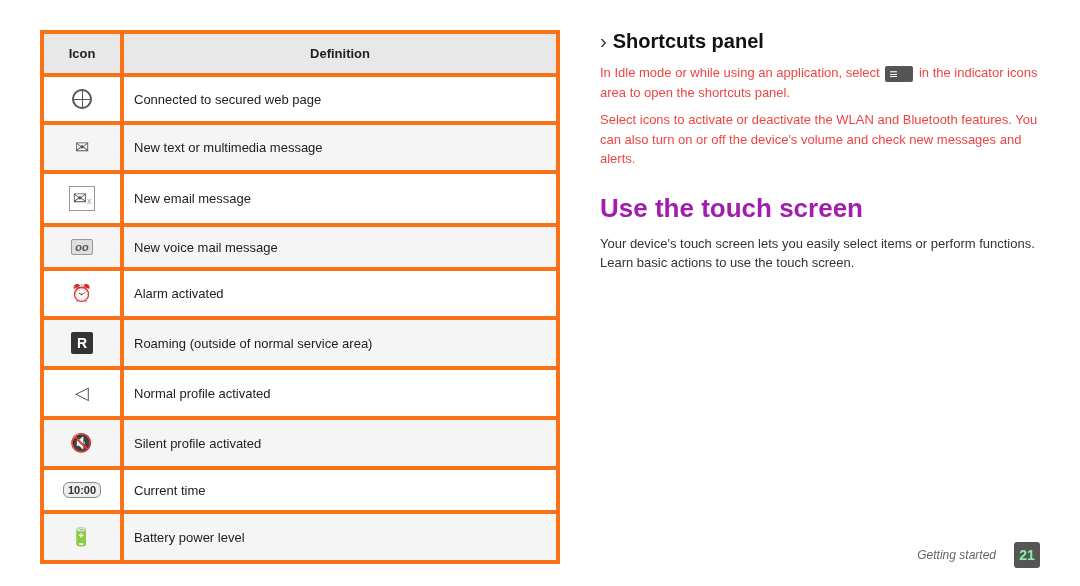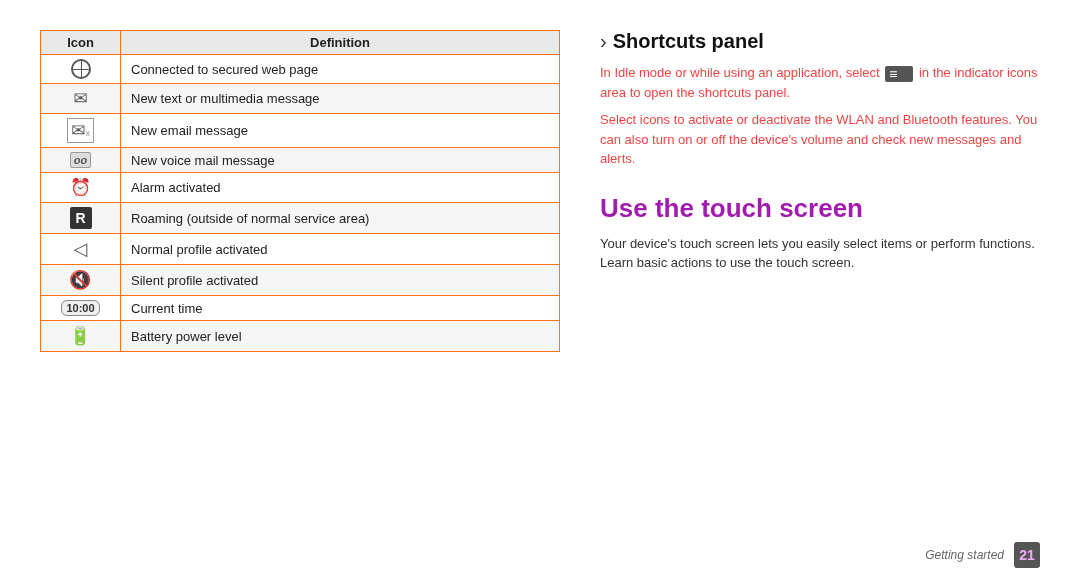--- a/index.html
+++ b/index.html
@@ -39,8 +39,8 @@
     }
 
     table th, table td {
-      border: 1px solid #f97316;
-      padding: 4px 10px;
+      border: 4px solid #f97316;
+      padding: 12px 10px;
       vertical-align: middle;
     }
 

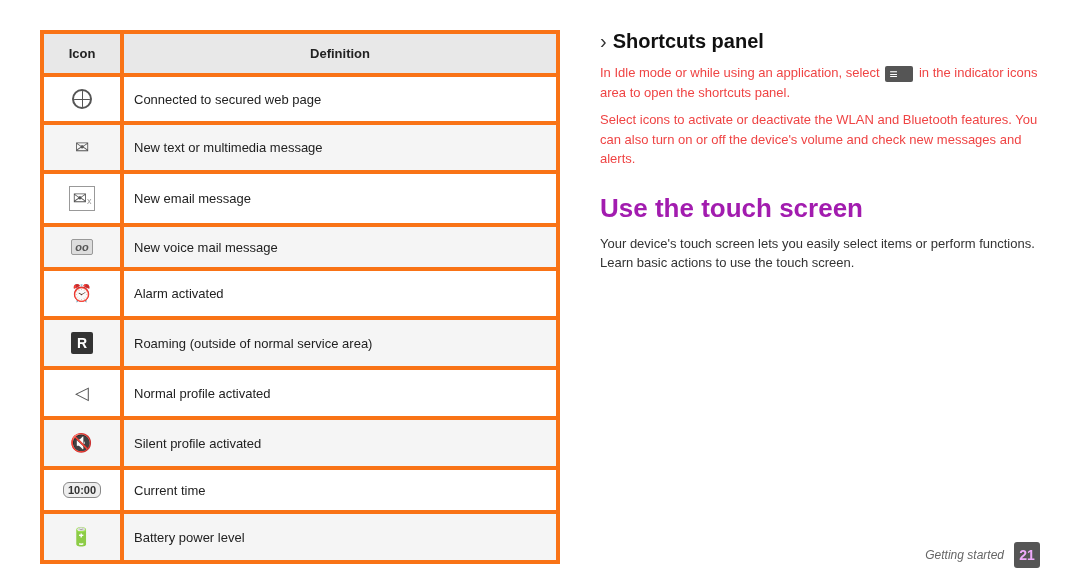--- a/index.html
+++ b/index.html
@@ -149,7 +149,7 @@
       font-style: italic;
       display: flex;
       align-items: center;
-      gap: 10px;
+      gap: 18px;
     }
 
     .page-number {

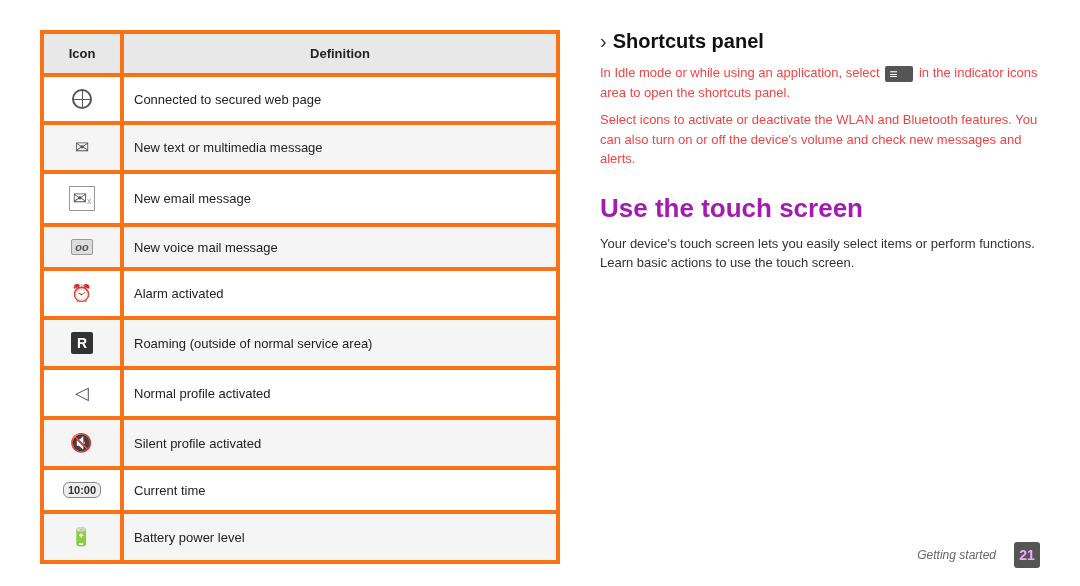--- a/index.html
+++ b/index.html
@@ -159,7 +159,7 @@
       width: 26px;
       height: 26px;
       background: #555;
-      color: #f0abfc;
+      color: #86efac;
       font-style: normal;
       font-weight: bold;
       font-size: 14px;

